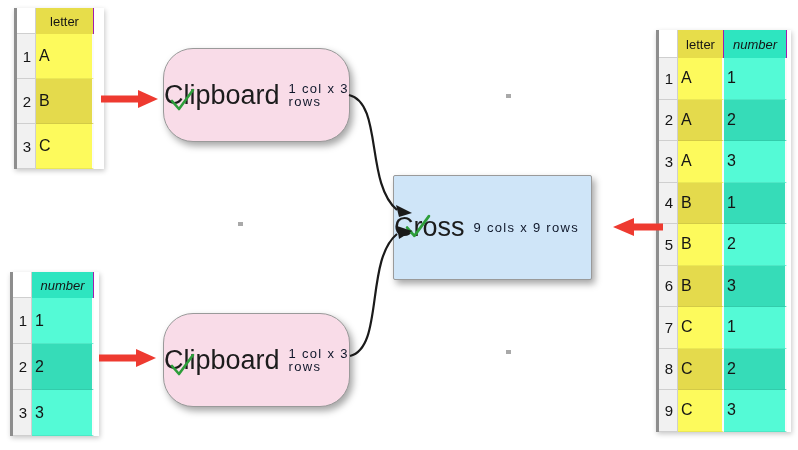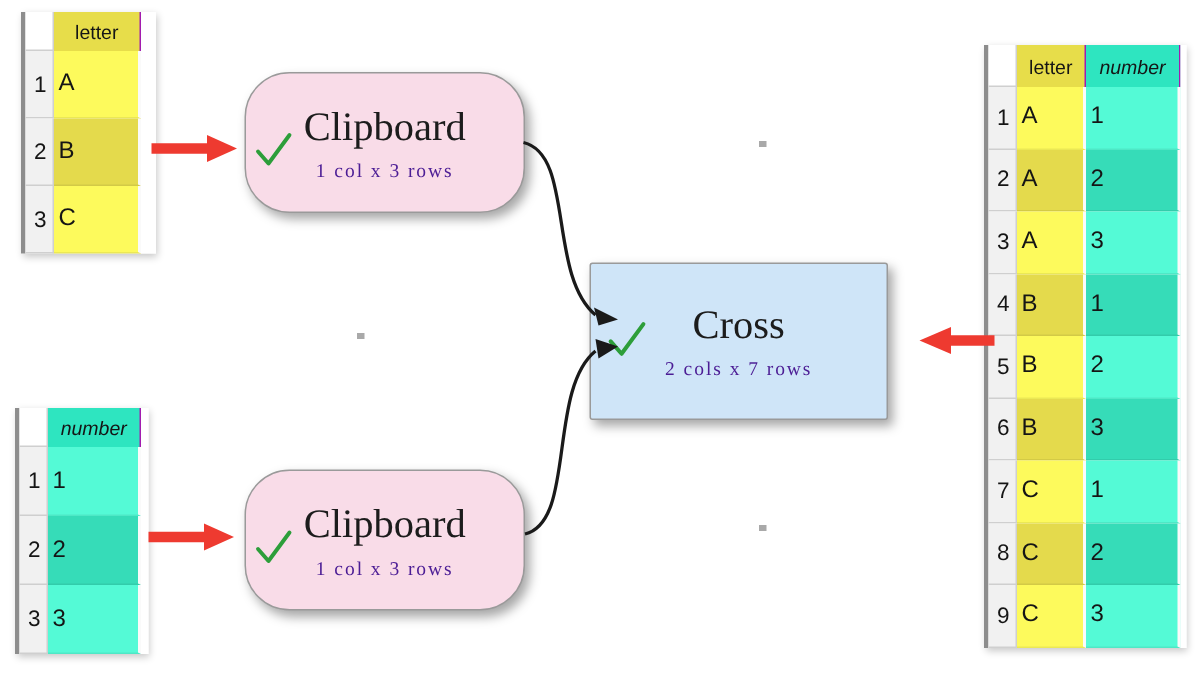--- a/index.html
+++ b/index.html
@@ -12,7 +12,7 @@
   
   .node{position:absolute;border:1px solid var(--node-border);
         box-shadow:3px 4px 7px rgba(0,0,0,0.35);
-        display:flex;flex-direction:column;align-items:center;justify-content:center;gap:9px;font-family:Liberation Serif, serif;}
+        display:flex;align-items:center;justify-content:flex-start;gap:9px;}
   .node .title{font-size:27px;color:#1c1c1c;line-height:1;}
   .node .subtitle{font-size:13px;letter-spacing:1.3px;color:#4c1d95;line-height:1;}
   .clipboard{background:var(--node-pink);border-radius:30px;}

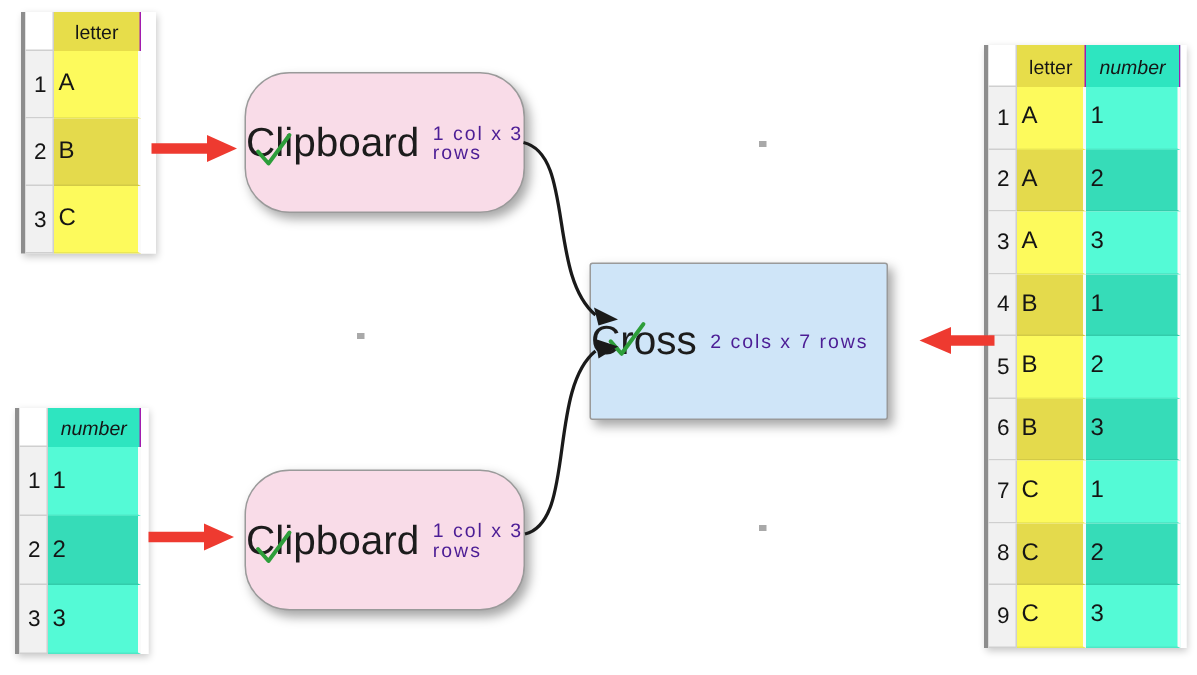--- a/index.html
+++ b/index.html
@@ -14,7 +14,7 @@
         box-shadow:3px 4px 7px rgba(0,0,0,0.35);
         display:flex;align-items:center;justify-content:flex-start;gap:9px;}
   .node .title{font-size:27px;color:#1c1c1c;line-height:1;}
-  .node .subtitle{font-size:13px;letter-spacing:1.3px;color:#4c1d95;line-height:1;}
+  .node .subtitle{font-size:13px;letter-spacing:1.3px;color:#0f172a;line-height:1;}
   .clipboard{background:var(--node-pink);border-radius:30px;}
   .cross{background:var(--node-blue);border-radius:2px;}
   .check{position:absolute;}

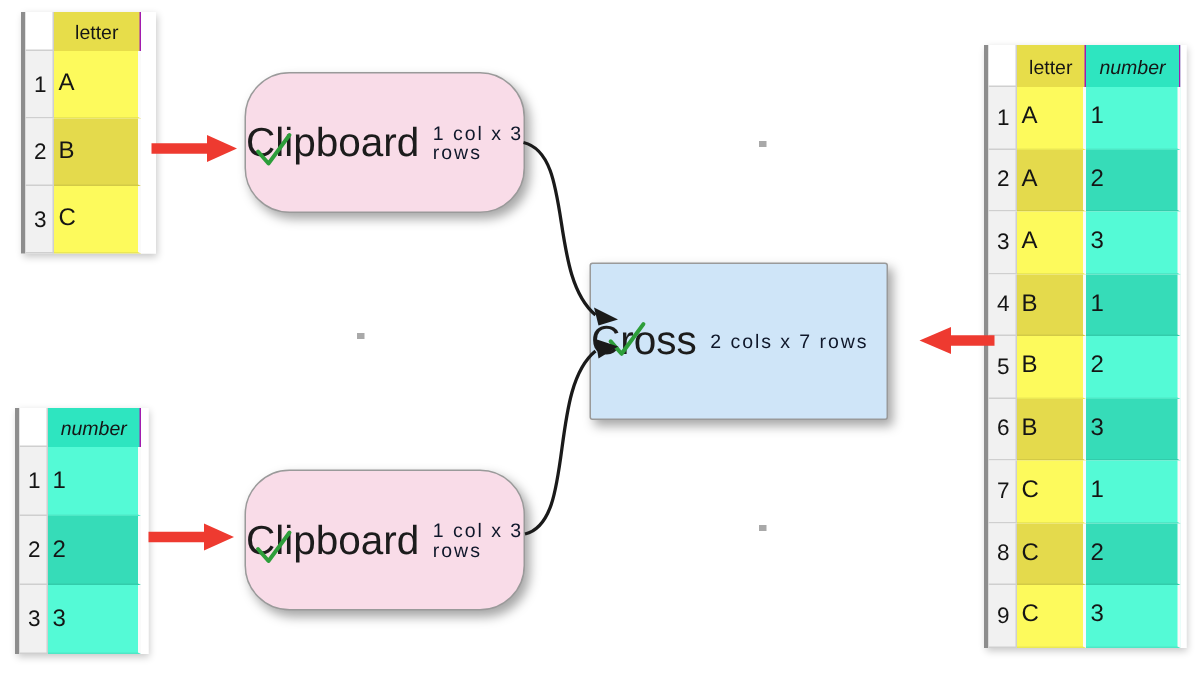--- a/index.html
+++ b/index.html
@@ -152,7 +152,7 @@
       </svg>
     </span>
     <div class="title">Cross</div>
-    <div class="subtitle">2 cols x 7 rows</div>
+    <div class="subtitle">9 cols x 9 rows</div>
   </div>
 
   <svg class="overlay" width="798" height="450" viewBox="0 0 798 450">

